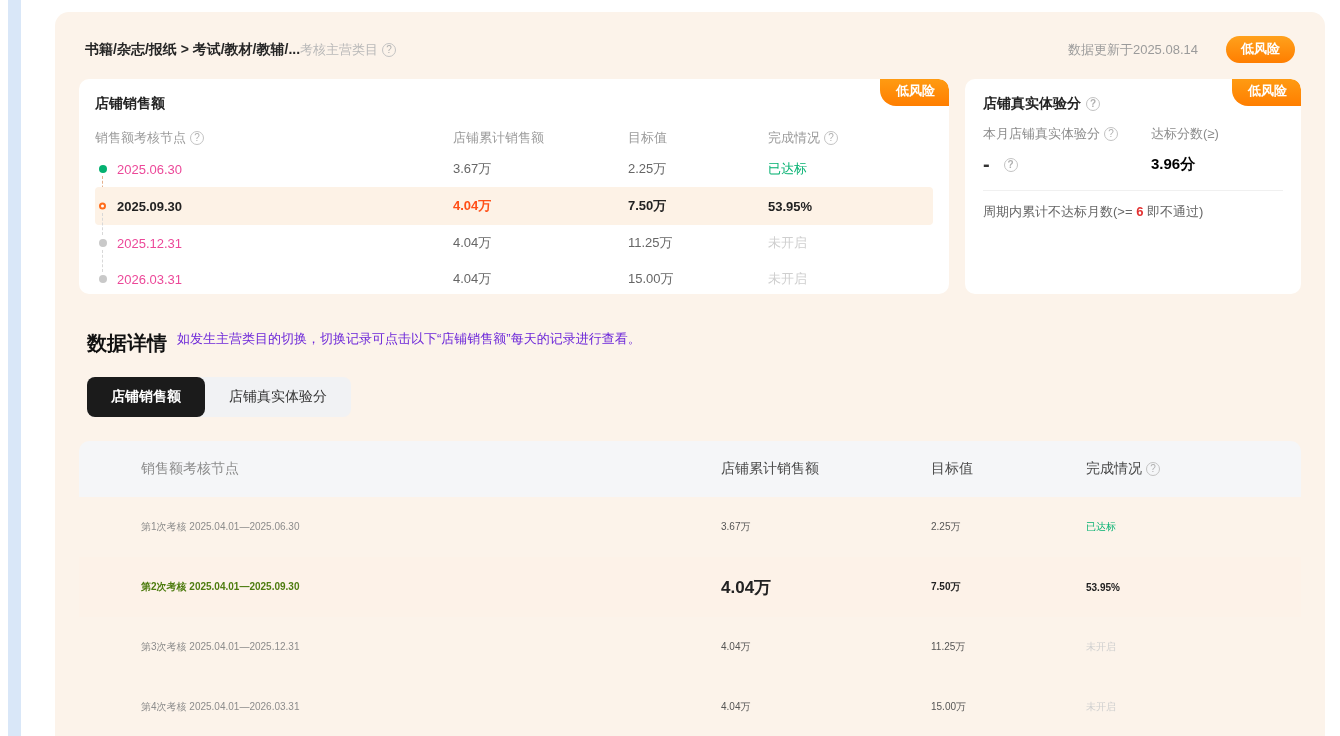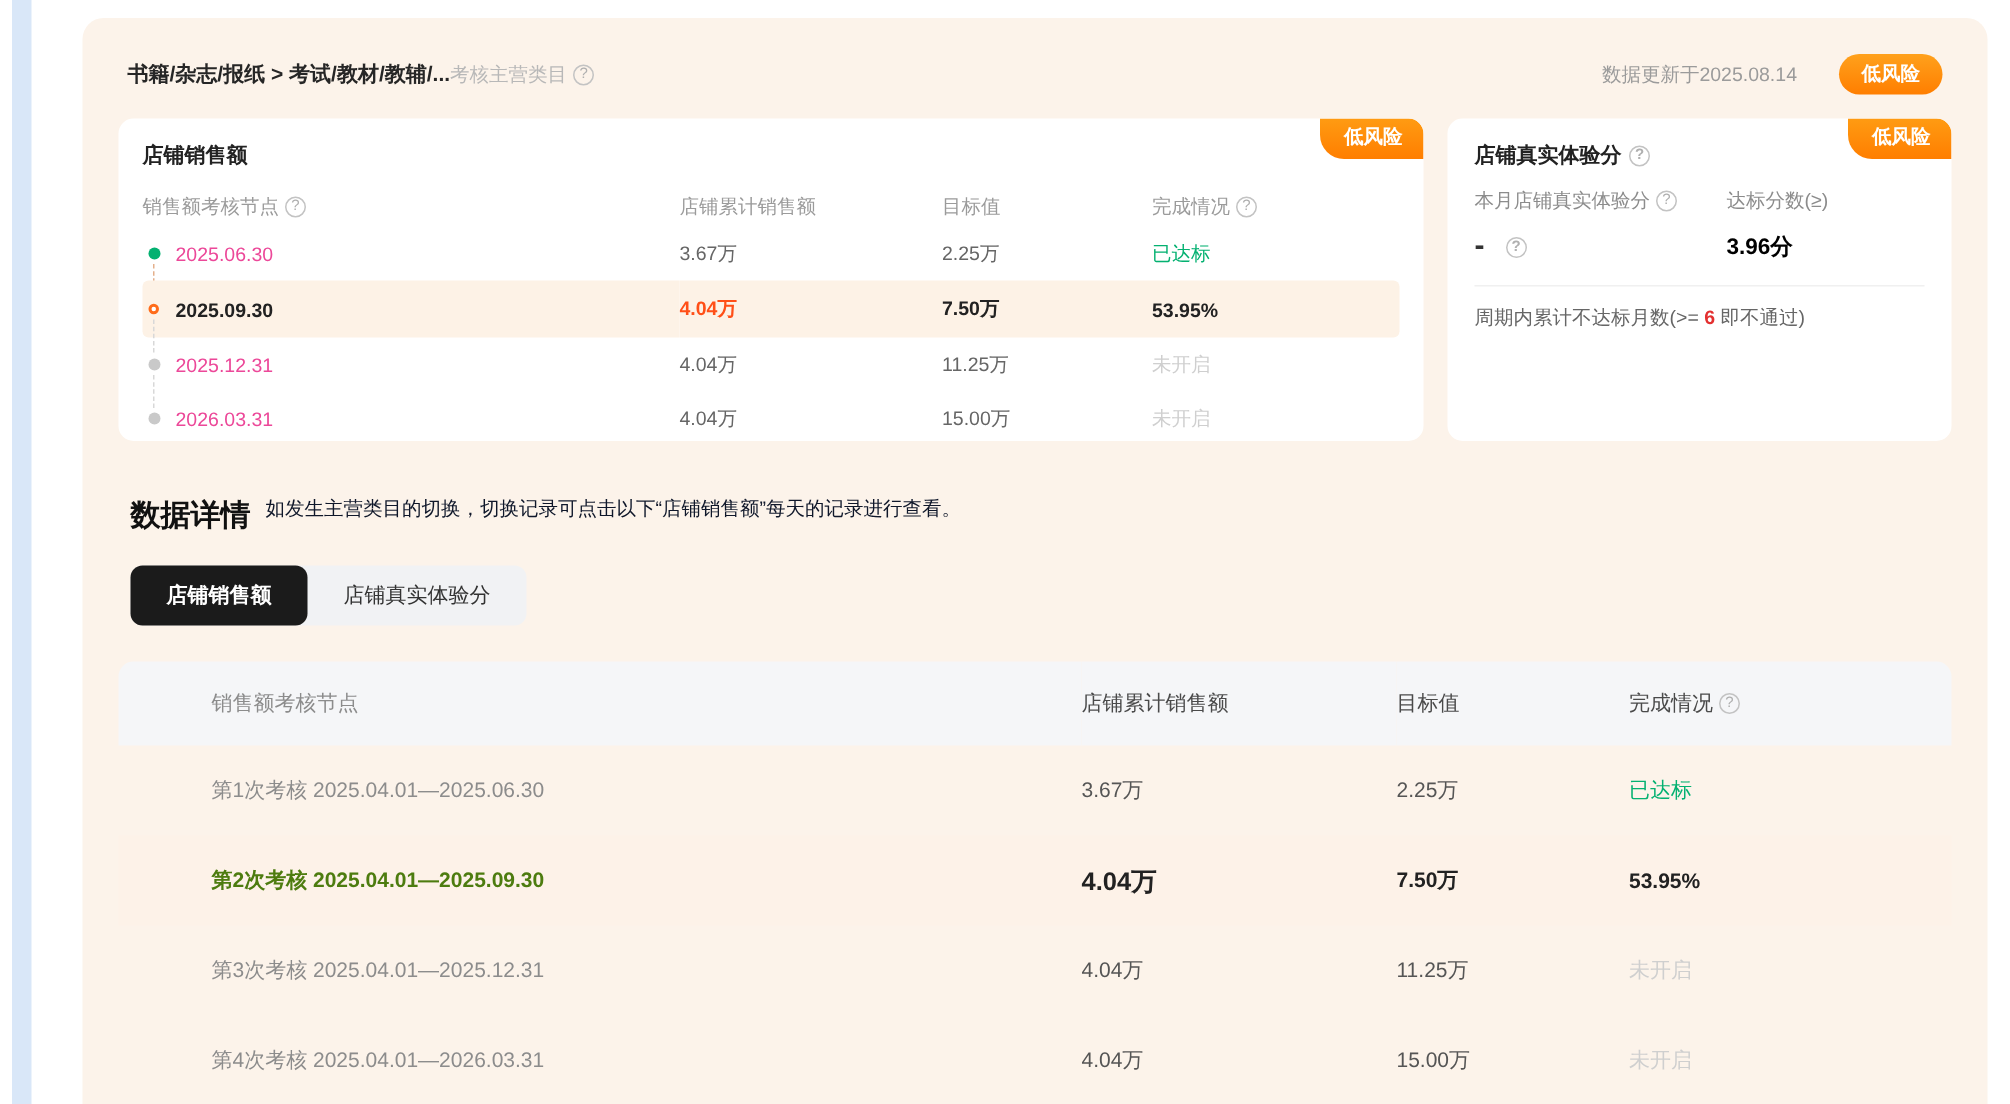--- a/index.html
+++ b/index.html
@@ -70,7 +70,7 @@
   
   .detail-head { display:flex; align-items:flex-start; gap:10px; margin-top:36px; padding-left:8px; }
   .detail-title { font-size:20px; font-weight:700; color:#111; }
-  .detail-desc { font-size:13px; color:#0f172a; }
+  .detail-desc { font-size:13px; color:#6d28d9; }
   .tabs { display:inline-flex; background:#f1f2f4; border-radius:8px; margin:20px 0 0 8px; }
   .tab { font-size:14px; padding:11px 24px; border-radius:8px; color:#333; cursor:default; }
   .tab.active { background:#1b1b1b; color:#fff; font-weight:600; }

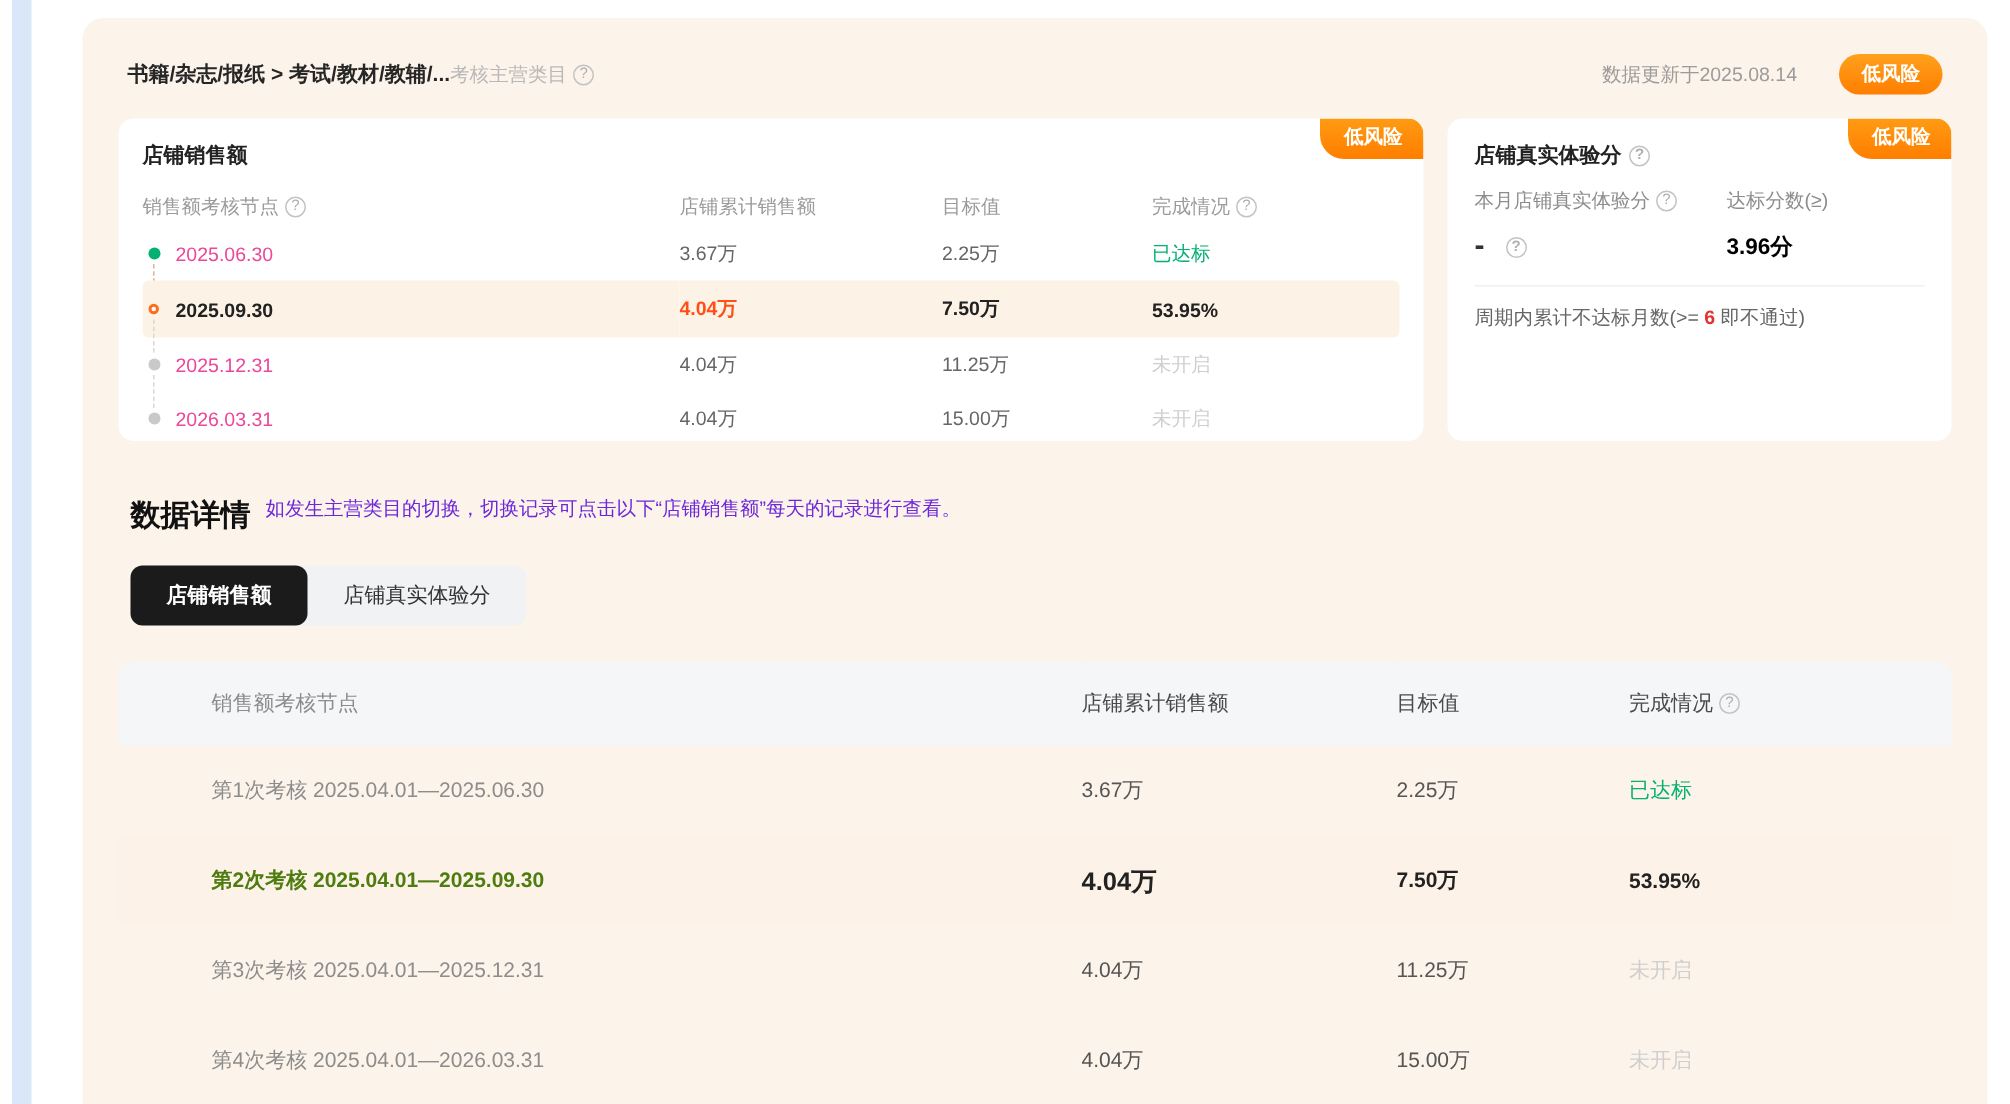--- a/index.html
+++ b/index.html
@@ -82,7 +82,7 @@
   .dt-header .dt-cell:first-child { border-radius:10px 0 0 0; }
   .dt-header .dt-cell:last-child { border-radius:0 10px 0 0; }
   .dt-row { display:contents; }
-  .dt-cell { height:60px; display:flex; align-items:center; font-size:14px; gap:4px; }
+  .dt-cell { height:60px; display:flex; align-items:center; font-size:10px; gap:4px; }
   .dt-cell.first { padding-left:62px; color:#8c8c8c; }
   .dt-val { color:#555; }
   .dt-row-hl .dt-cell { background:#fdf2e8; font-weight:700; color:#222; }

